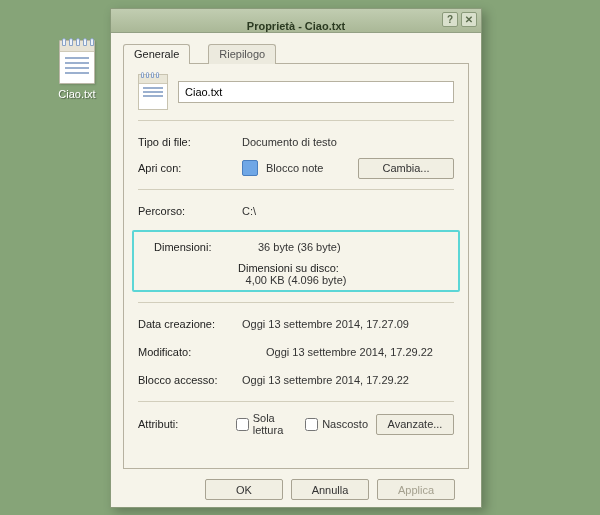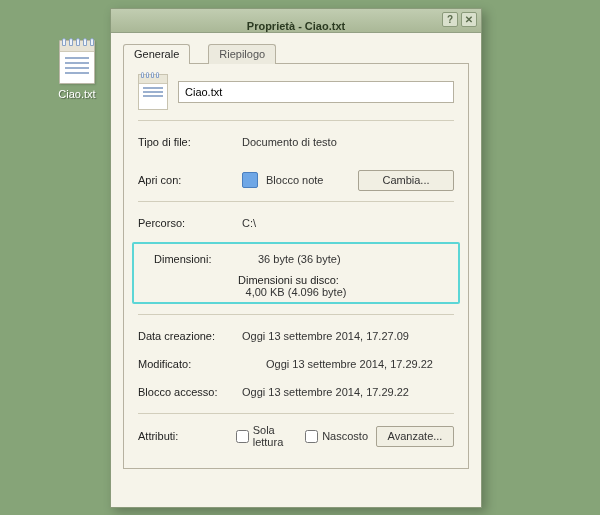--- a/index.html
+++ b/index.html
@@ -199,7 +199,7 @@
         <div class="v">Documento di testo</div>
       </div>
 
-      <div class="kv" style="margin-top:16px;">
+      <div class="kv" style="margin-top:4px;">
         <div class="k">Apri con:</div>
         <div class="v row" style="flex:1; justify-content:space-between;">
           <span class="row">

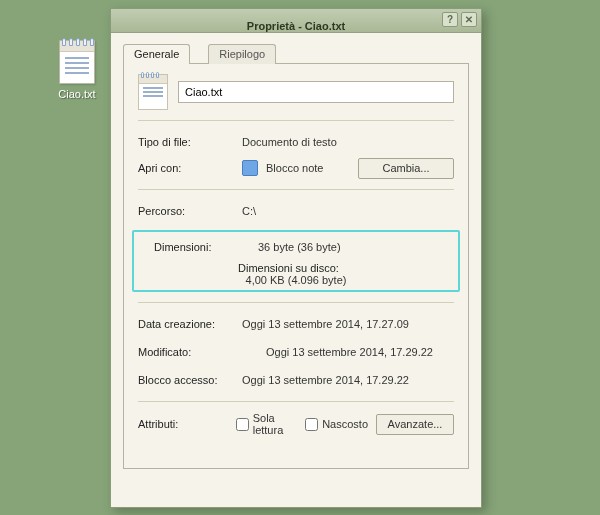--- a/index.html
+++ b/index.html
@@ -261,6 +261,11 @@
 
     </div>
 
+    <div class="dialog-buttons">
+      <button class="btn">OK</button>
+      <button class="btn">Annulla</button>
+      <button class="btn" disabled="">Applica</button>
+    </div>
   </div>
 </div>
 

